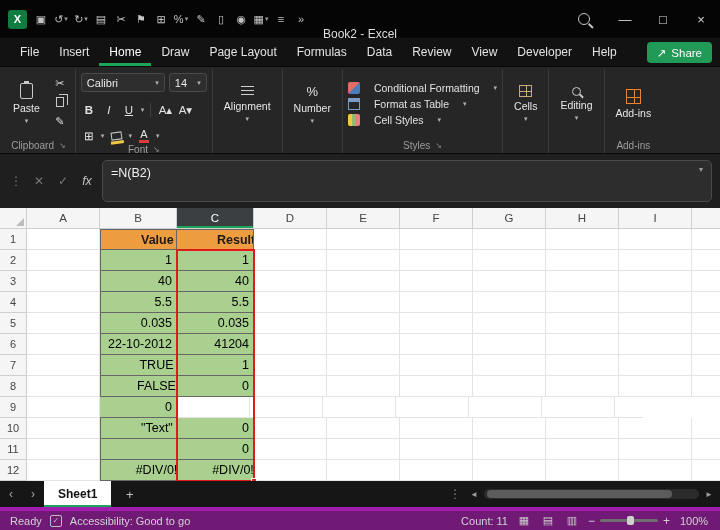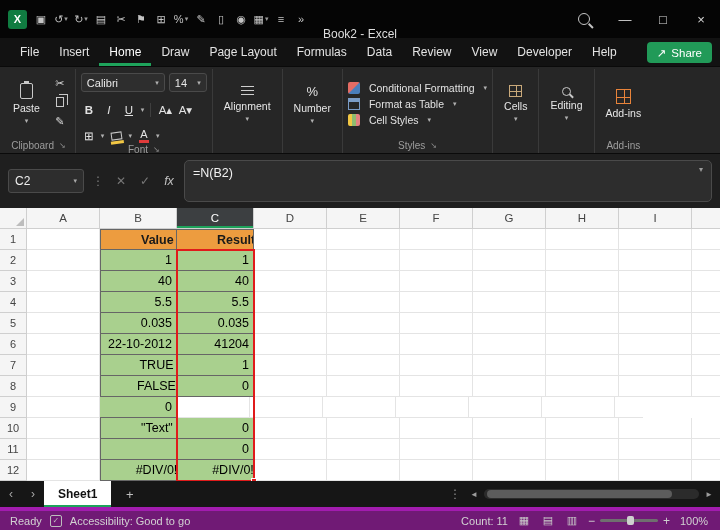--- a/index.html
+++ b/index.html
@@ -52,7 +52,7 @@
   .lines-ic { width:13px; height:11px; background:repeating-linear-gradient(to bottom,#cfcfcf 0 1.5px,transparent 1.5px 4px); }
   .pct-ic { font-size:13px; color:#e0e0e0; }
   .stylegrp { display:flex; flex-direction:column; justify-content:center; gap:4px; }
-  .style-item { display:flex; align-items:center; gap:9px; font-size:10.5px; color:#e2e2e2; white-space:nowrap; }
+  .style-item { display:flex; align-items:center; gap:14px; font-size:10.5px; color:#e2e2e2; white-space:nowrap; }
   .cf-ic { width:12px; height:12px; border-radius:2px; background:linear-gradient(135deg,#e46c64 0 49%,#4a7ebb 51% 100%); }
   .fat-ic { width:12px; height:12px; border:1px solid #7a9cc6; background:linear-gradient(#7a9cc6 0 3px,transparent 3px); }
   .cs-ic { width:12px; height:12px; border-radius:2px; background:linear-gradient(90deg,#f2c744 0 4px,#8fbc6f 4px 8px,#e48181 8px 12px); }

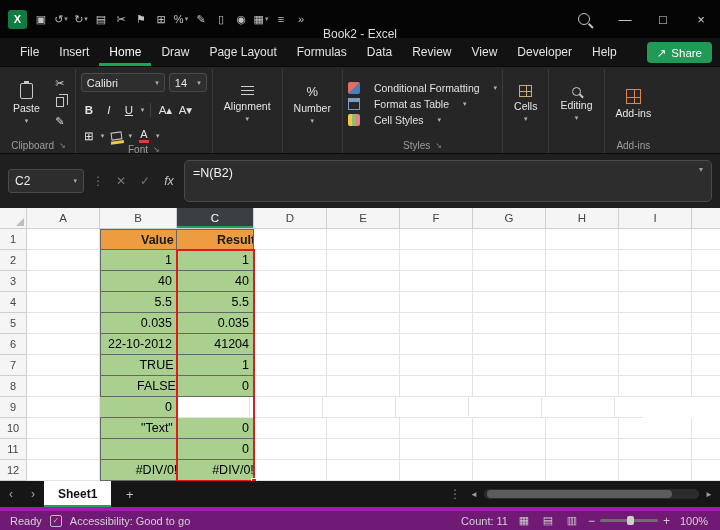--- a/index.html
+++ b/index.html
@@ -320,10 +320,6 @@
   </div>
 
   <div class="fbar">
-    <div class="namebox">
-      <span>C2</span>
-      <span class="nb-chev">▾</span>
-    </div>
     <span class="fdots">⋮</span>
     <span class="fbtn">✕</span>
     <span class="fbtn">✓</span>

